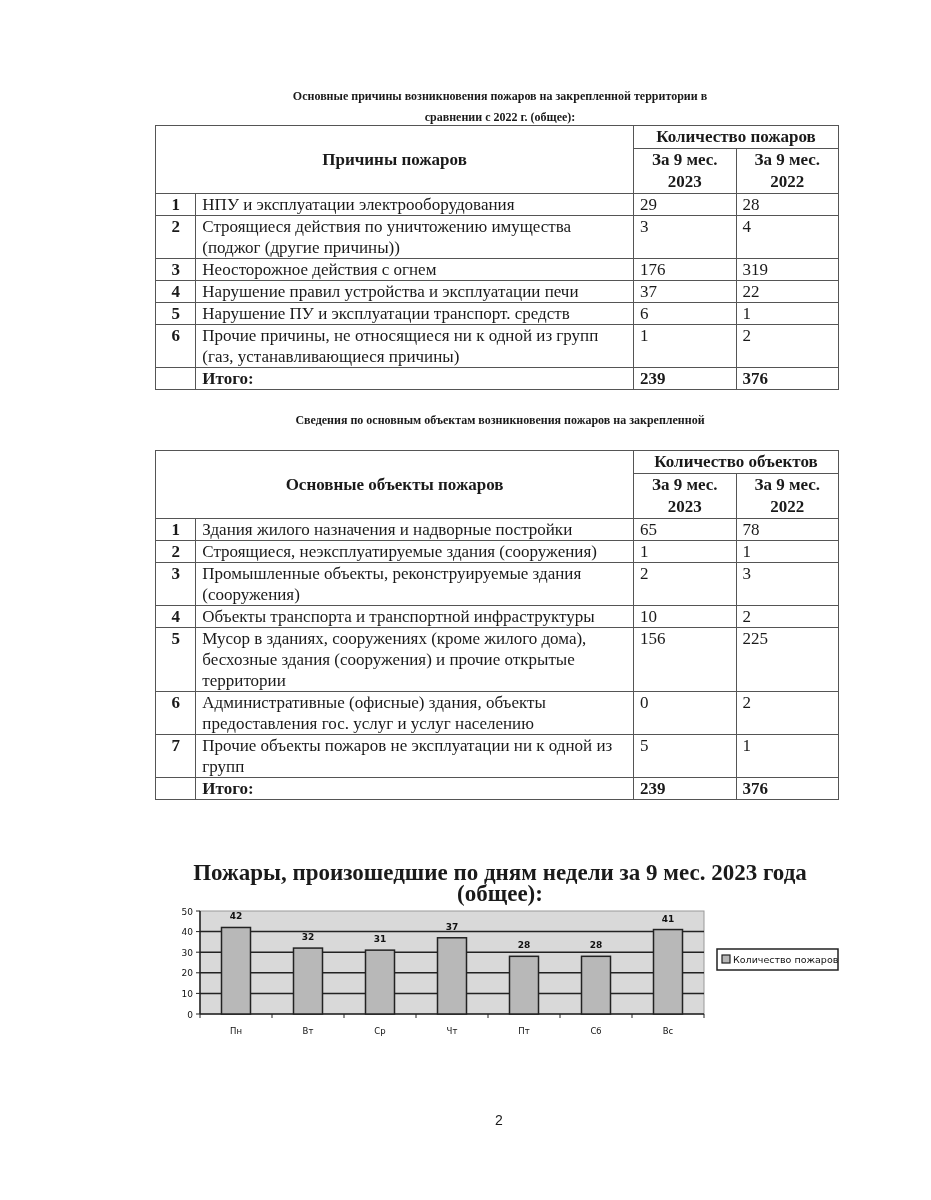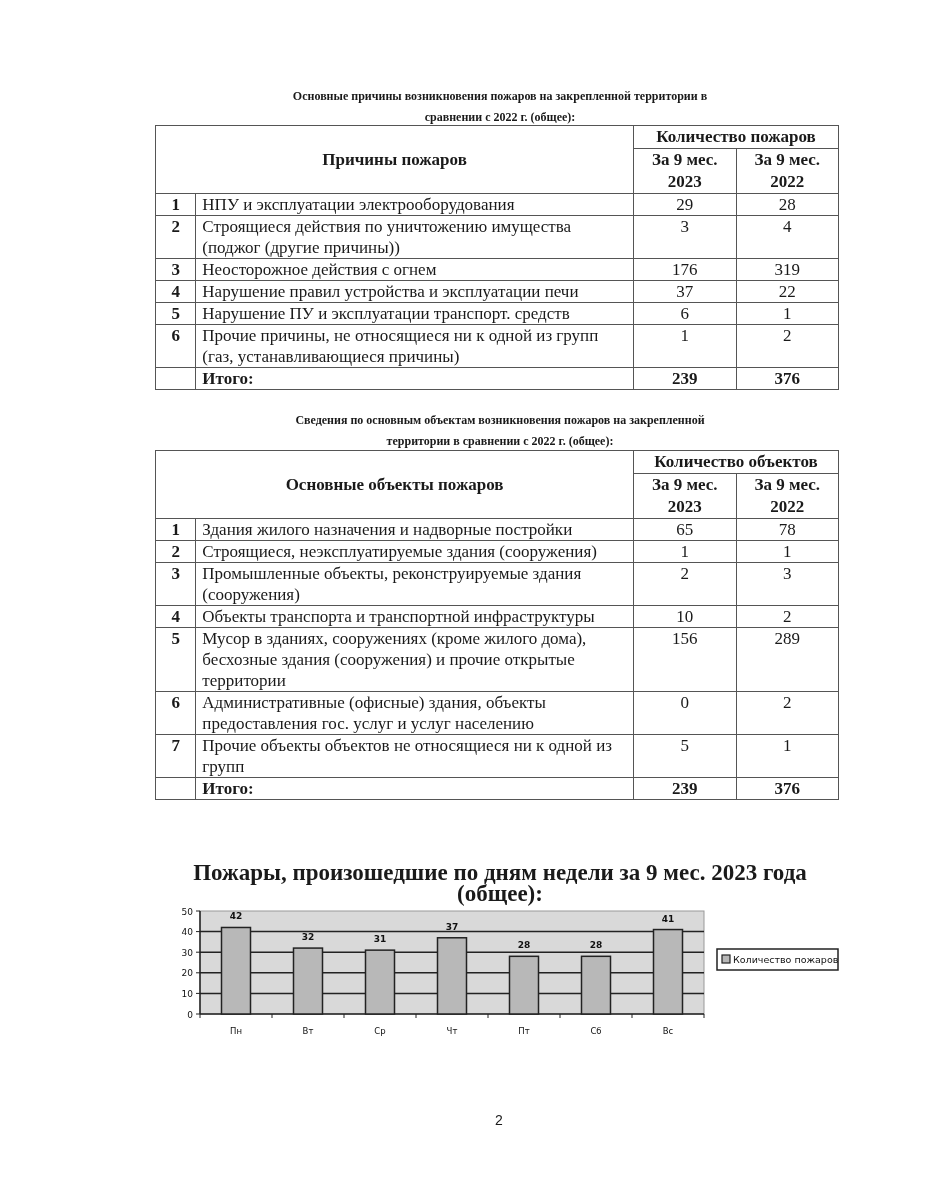--- a/index.html
+++ b/index.html
@@ -10,7 +10,7 @@
   table.t th { font-weight: bold; text-align: center; vertical-align: middle; }
   td.num { width: 26px; text-align: center; font-weight: bold; padding: 0; }
   td.desc { width: 410px; }
-  td.val { width: 86px; text-align: center; }
+  td.val { width: 86px; }
   th.val { width: 86px; line-height: 22px; padding: 1px 0; }
   tr.total td { font-weight: bold; }
   svg text { font-family: "DejaVu Sans", sans-serif; }

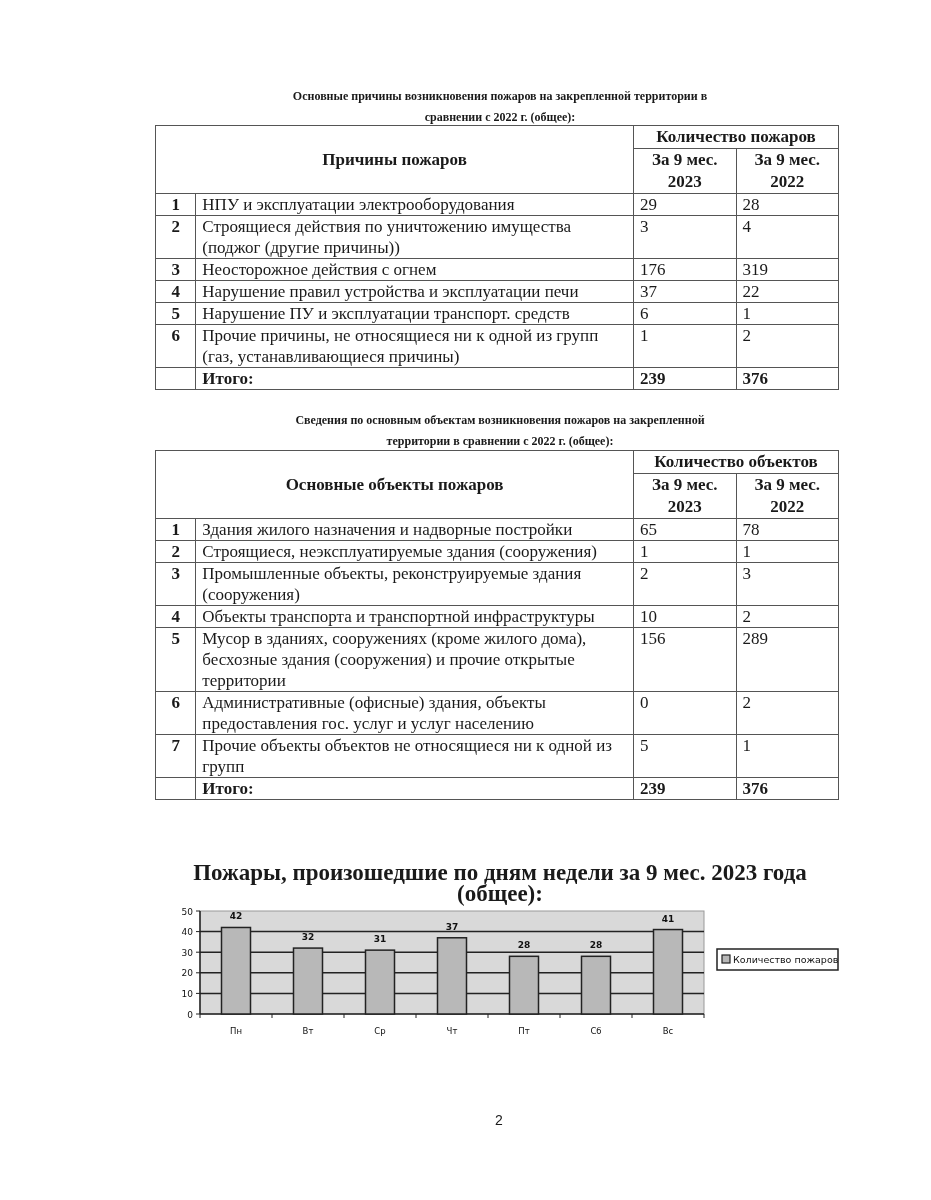--- a/index.html
+++ b/index.html
@@ -83,7 +83,6 @@
 
 <div class="title" style="top:410px;">
   <div>Сведения по основным объектам возникновения пожаров на закрепленной</div>
-  <div>территории в сравнении с 2022 г. (общее):</div>
 </div>
 
 <table class="t" id="table2" style="top:450px;">

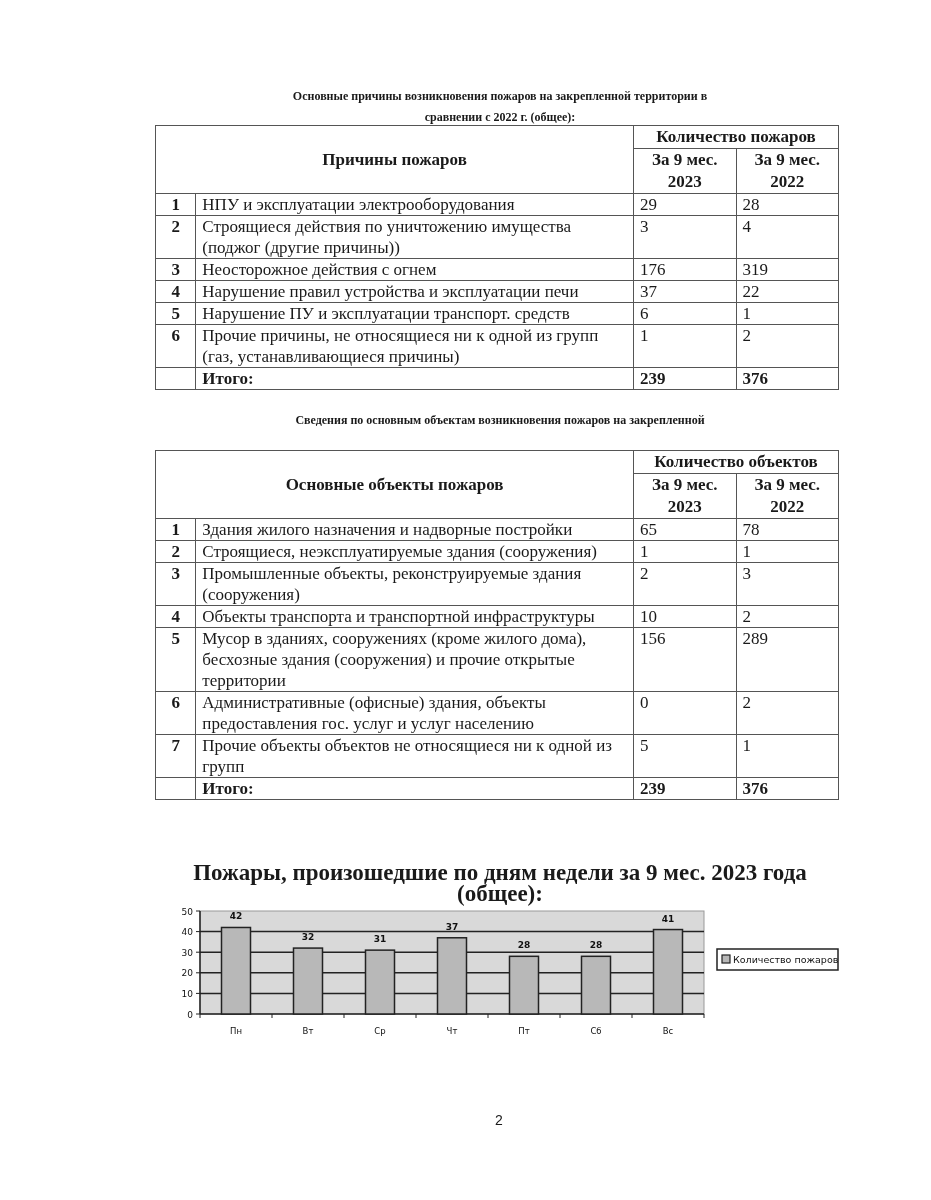--- a/index.html
+++ b/index.html
@@ -125,7 +125,7 @@
         <td class="num">5</td>
         <td class="desc">Мусор в зданиях, сооружениях (кроме жилого дома), бесхозные здания (сооружения) и прочие открытые территории</td>
         <td class="val">156</td>
-        <td class="val">289</td>
+        <td class="val">225</td>
       </tr>
       <tr>
         <td class="num">6</td>

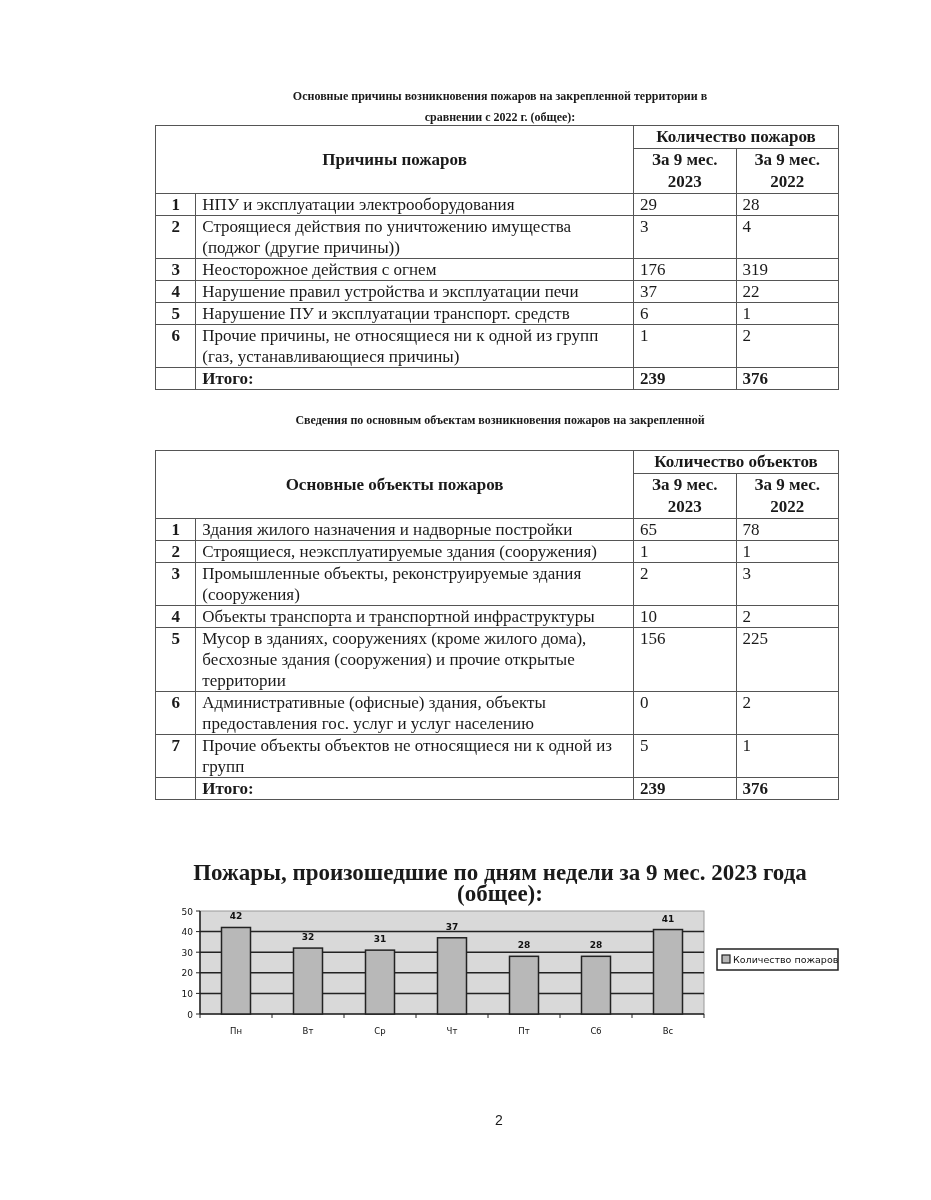--- a/index.html
+++ b/index.html
@@ -135,7 +135,7 @@
       </tr>
       <tr>
         <td class="num">7</td>
-        <td class="desc">Прочие объекты объектов не относящиеся ни к одной из групп</td>
+        <td class="desc">Прочие объекты пожаров не эксплуатации ни к одной из групп</td>
         <td class="val">5</td>
         <td class="val">1</td>
       </tr>

